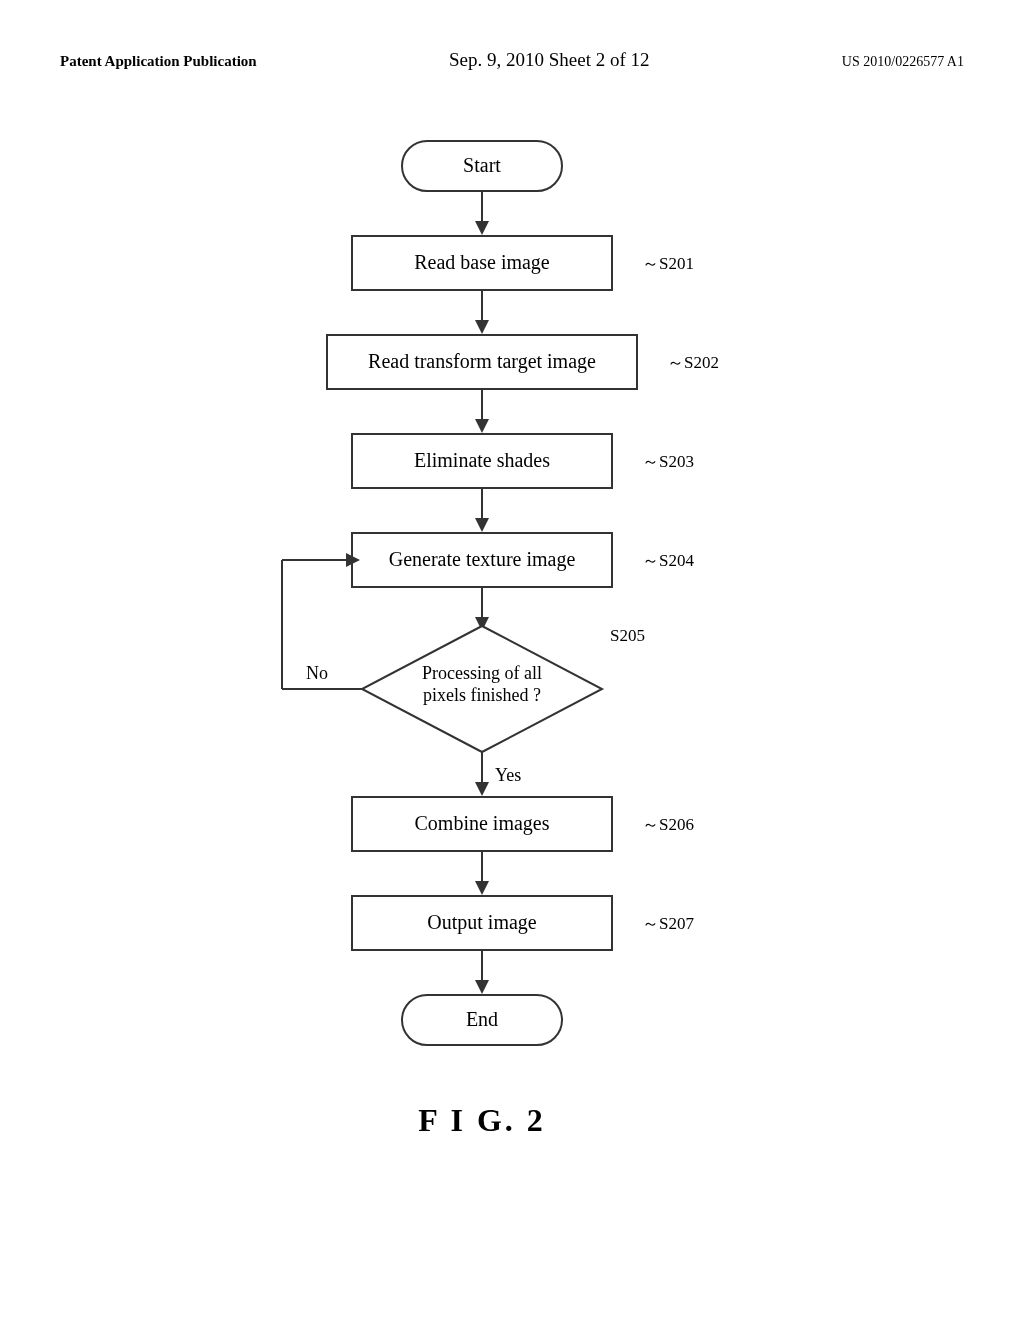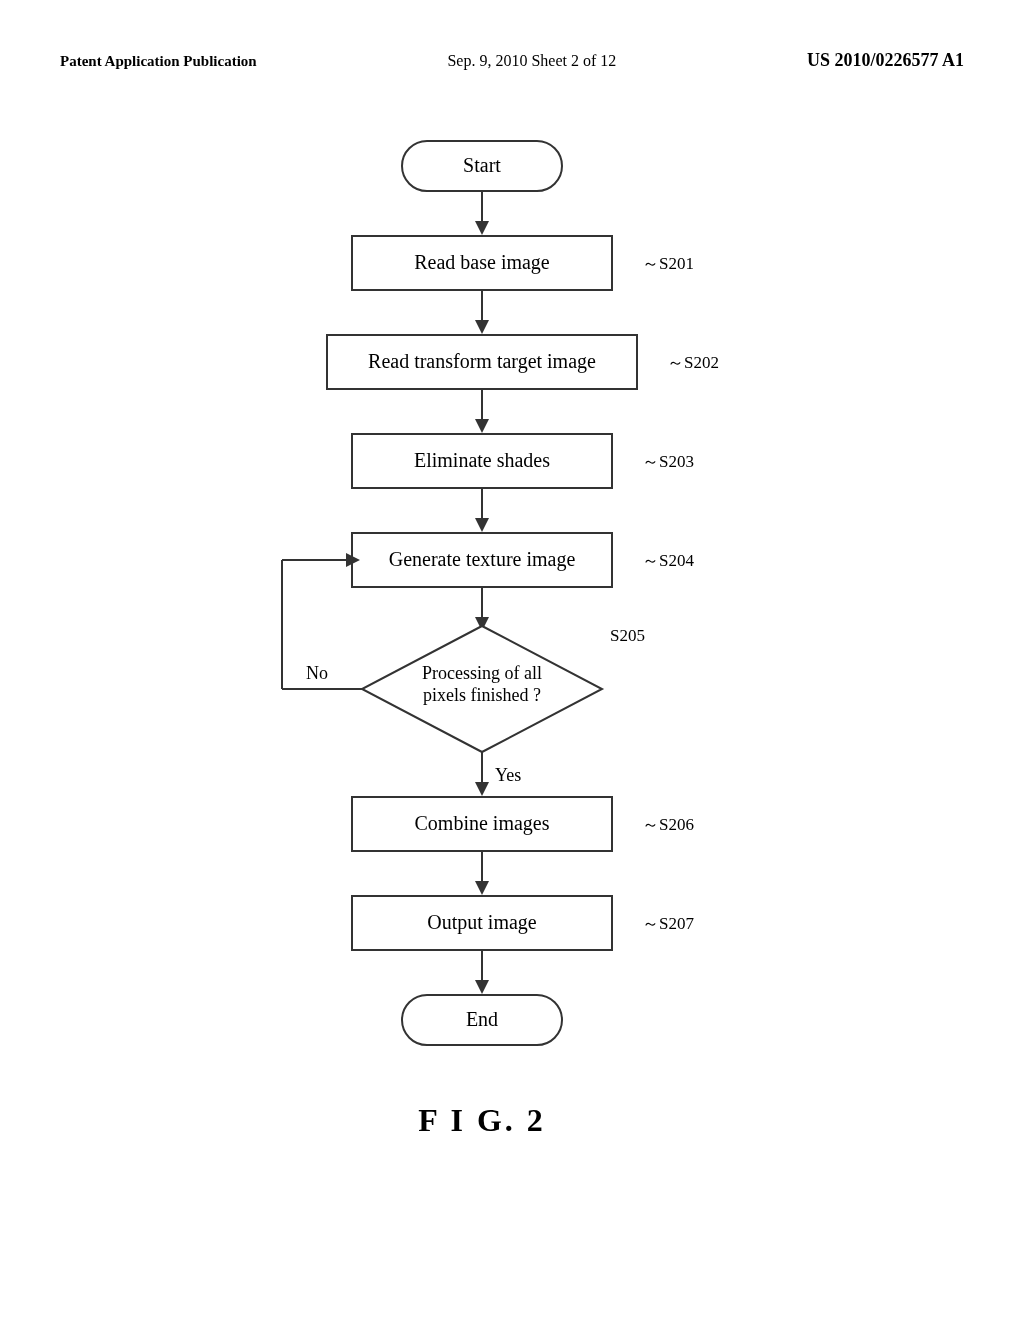--- a/index.html
+++ b/index.html
@@ -28,7 +28,7 @@
     }
 
     .header-center {
-      font-size: 16px;
+      font-size: 19px;
     }
 
     .header-right {

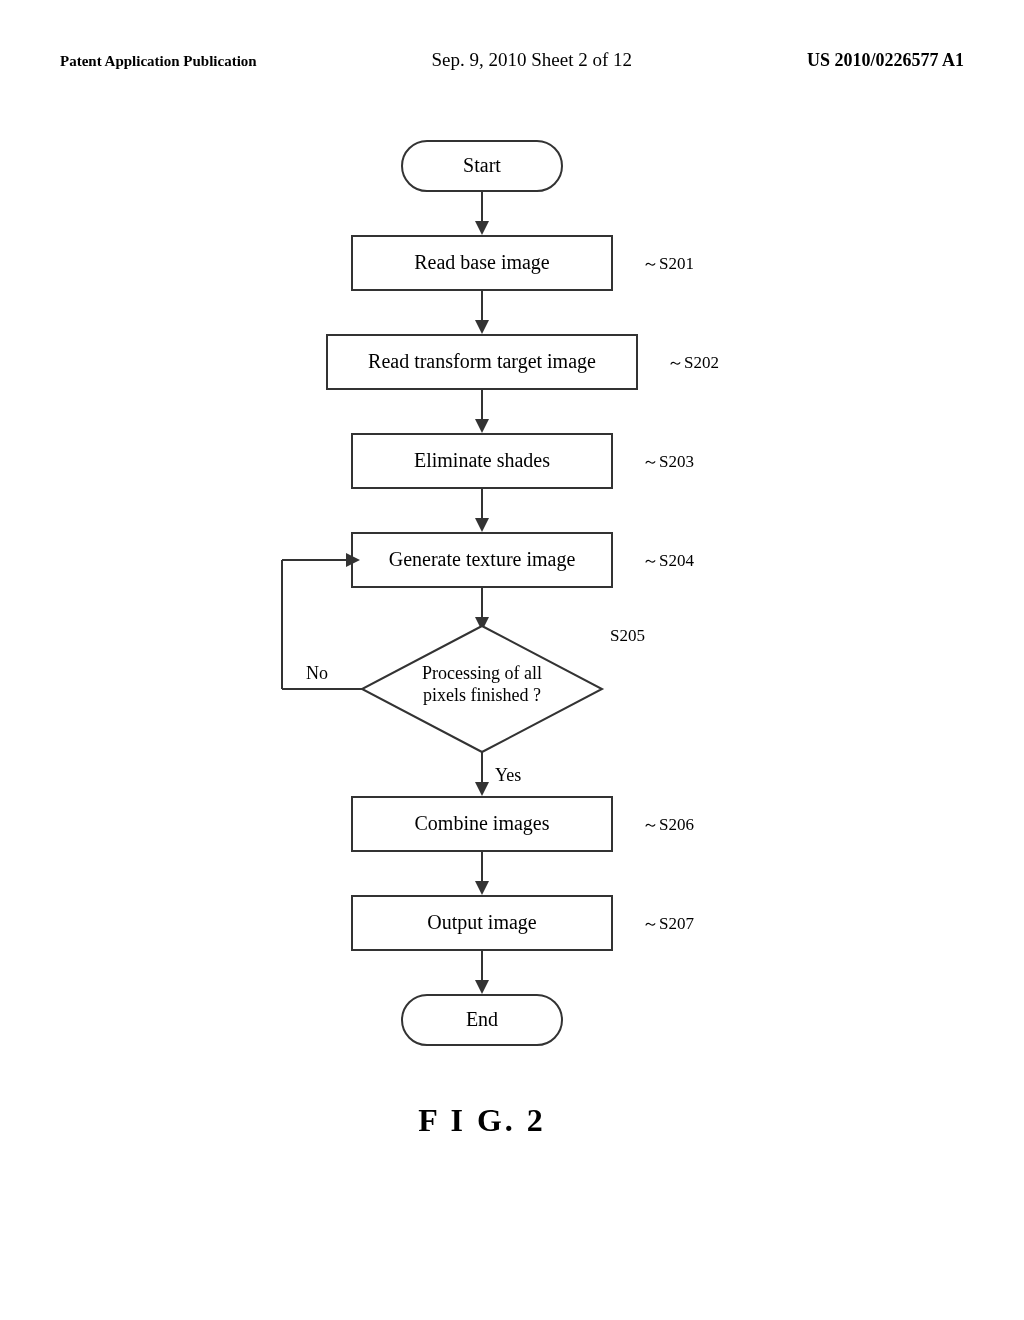--- a/index.html
+++ b/index.html
@@ -32,8 +32,7 @@
     }
 
     .header-right {
-      font-size: 18px;
-      font-weight: bold;
+      font-size: 14px;
     }
 
     .diagram-container {

